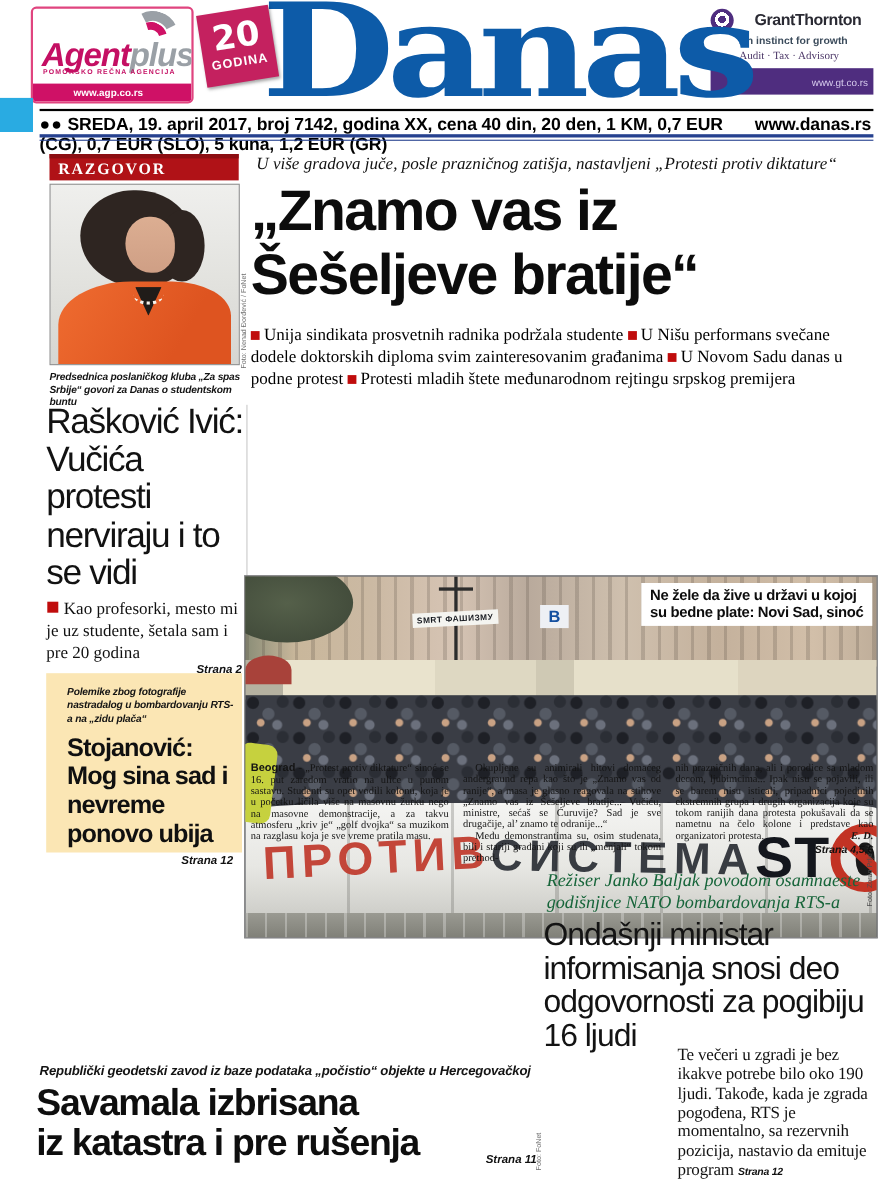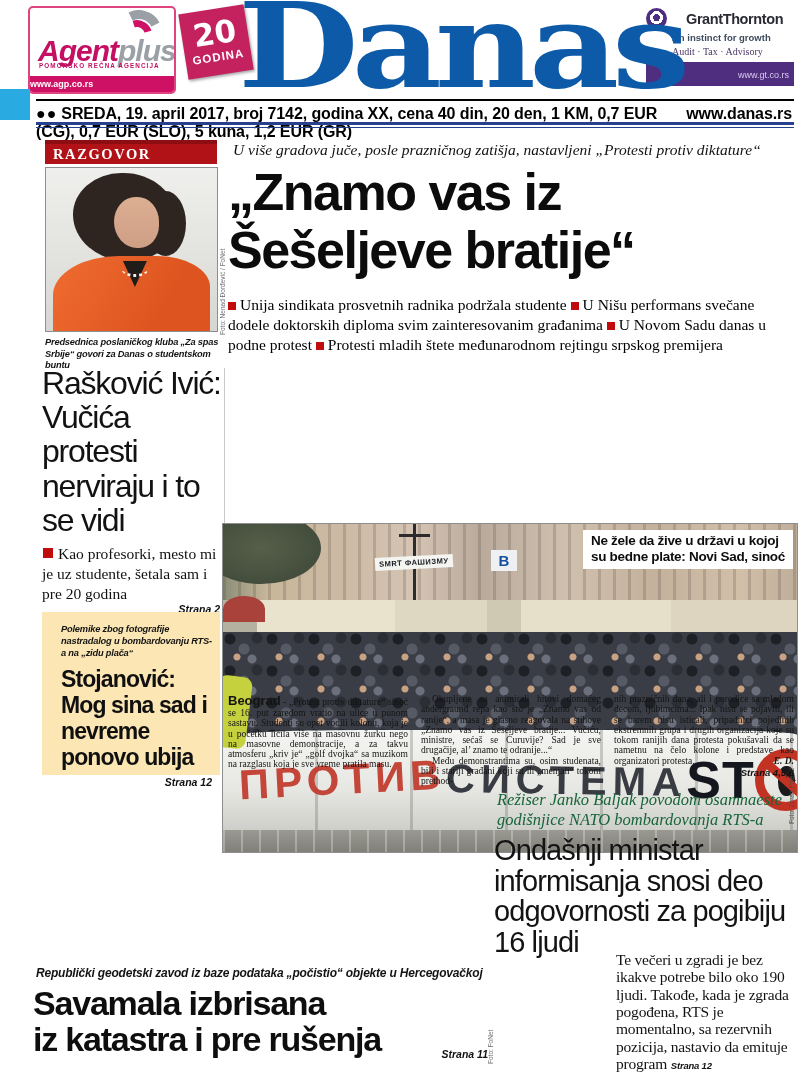--- a/index.html
+++ b/index.html
@@ -15,7 +15,7 @@
   .ap-name .a { color:#c40f63; }
   .ap-name .b { color:#9aa0a6; }
   .ap-sub { position:absolute; left:9px; top:54px; font-size:6.3px; font-weight:bold; letter-spacing:1.1px; color:#c40f63; }
-  .ap-bar { position:absolute; left:0; bottom:0; width:100%; height:16px; background:#cf1166; color:#fff; font-size:9px; font-weight:bold; text-align:left; line-height:16px; padding-right:7px; }
+  .ap-bar { position:absolute; left:0; bottom:0; width:100%; height:16px; background:#cf1166; color:#fff; font-size:9px; font-weight:bold; text-align:center; line-height:16px; padding-right:7px; }
   .badge20 { left:183px; top:9px; width:66px; height:66px; background:#c4215f; transform:rotate(-9deg); z-index:6; text-align:center; box-shadow:1px 2px 3px rgba(0,0,0,.35); }
   .badge20 .num { display:block; margin-top:6px; font-size:31px; font-weight:bold; color:#fff; font-family:"DejaVu Sans", sans-serif; }
   .badge20 .lbl { display:block; font-size:11.5px; font-weight:bold; color:#fff; letter-spacing:1px; }

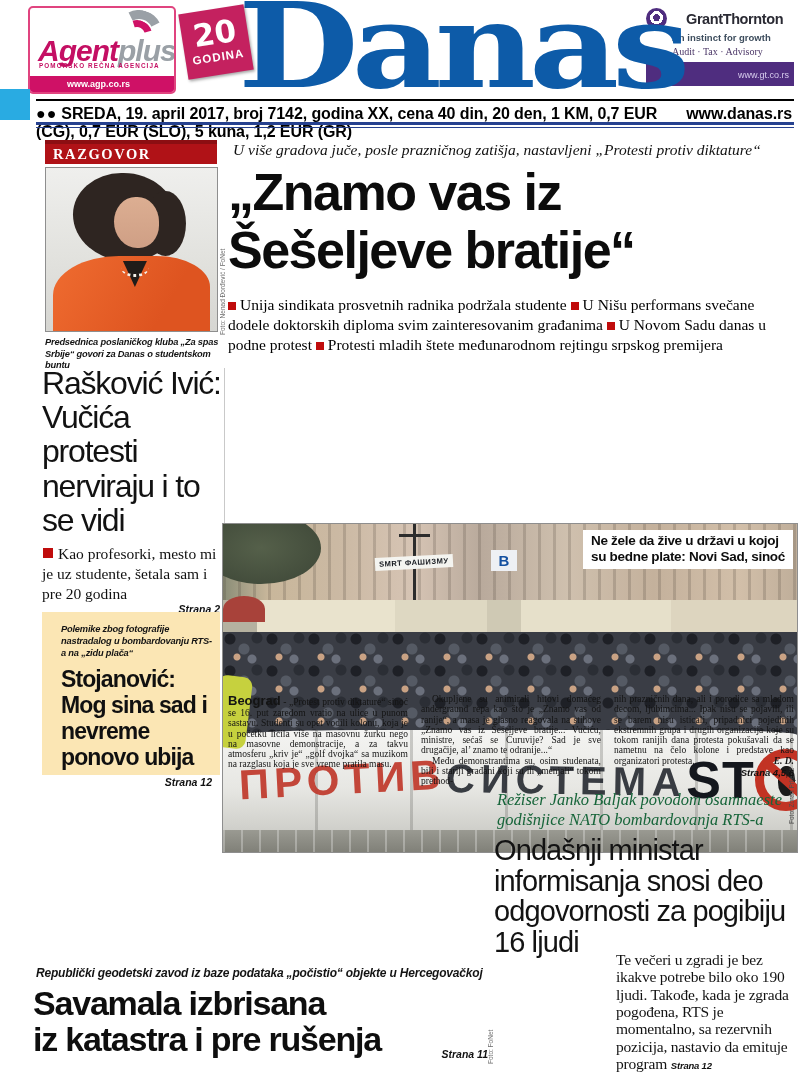--- a/index.html
+++ b/index.html
@@ -100,7 +100,7 @@
   .lead-body { left:228px; top:694px; width:566px; height:102px; display:flex; gap:13px; font-family:"Liberation Serif", serif; font-size:9.5px; line-height:1.08; text-align:justify; color:#141414; }
   .lead-body .col { flex:1 1 0; }
   .lead-body p.ind { text-indent:11px; }
-  .lb-lead { font-weight:bold; font-family:"Liberation Sans", sans-serif; font-size:13px; }
+  .lb-lead { font-weight:bold; font-family:"Liberation Sans", sans-serif; font-size:10px; }
   .lb-byline { font-weight:bold; font-style:italic; float:right; }
   .lb-pageref { display:block; text-align:right; margin-top:2px; font-size:9.5px; }
   .sav-kicker { left:36px; top:966px; width:452px; font-size:12px; font-weight:bold; font-style:italic; letter-spacing:-0.2px; }

